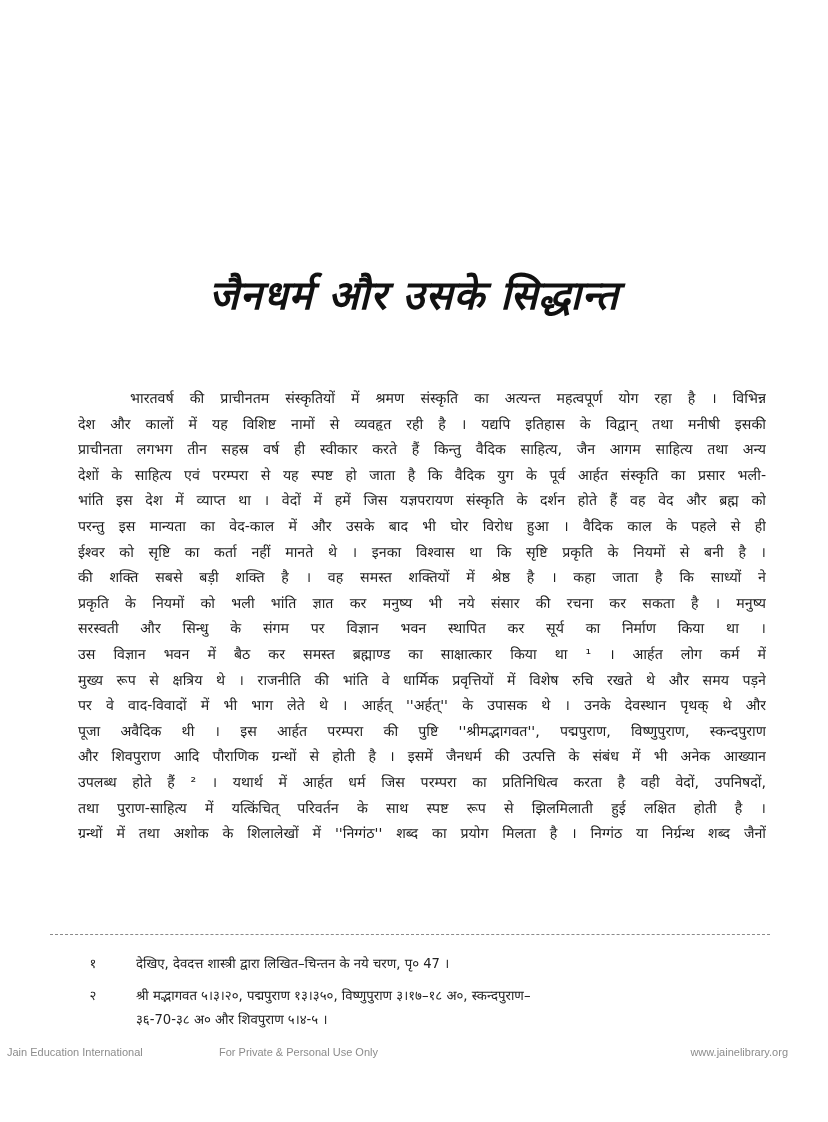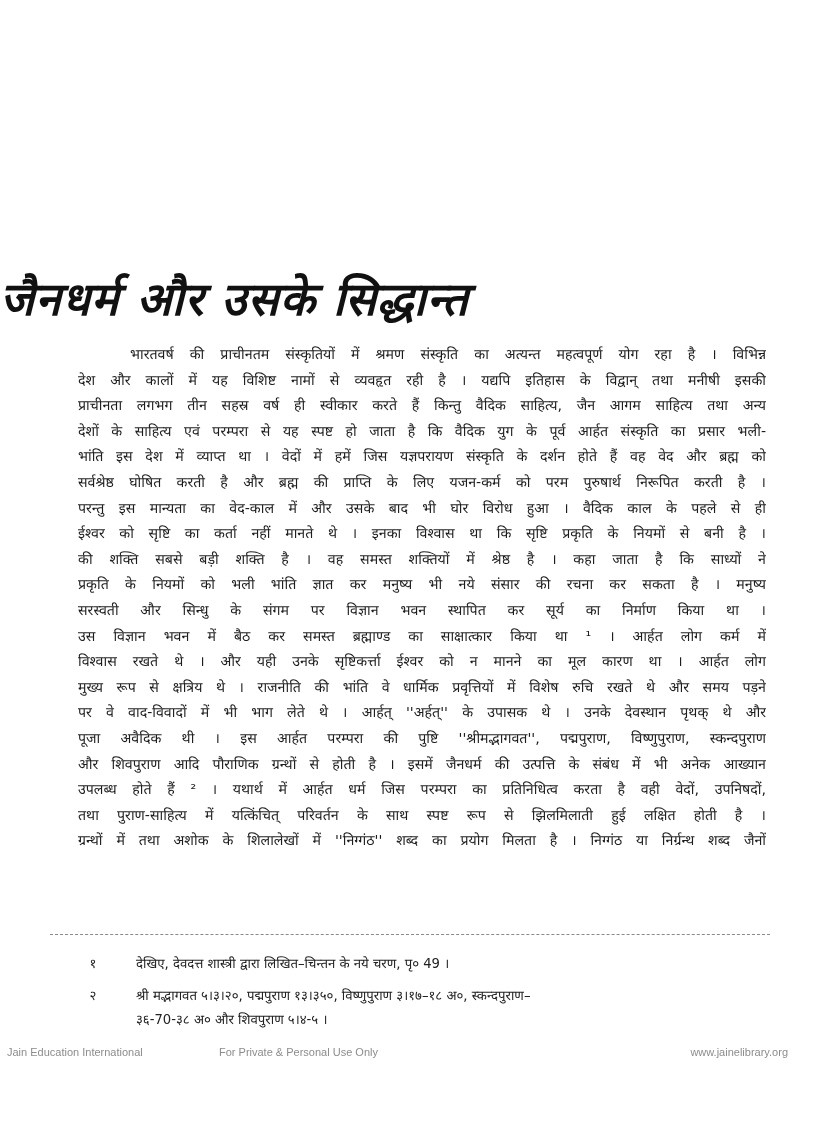--- a/index.html
+++ b/index.html
@@ -17,10 +17,11 @@
     left: 0;
     width: 828px;
     top: 236px;
+    text-align: center;
     font-family: "DejaVu Sans", sans-serif;
     font-weight: bold;
     font-style: italic;
-    font-size: 46px;
+    font-size: 40px;
     line-height: 64px;
     letter-spacing: 1px;
     color: #111;

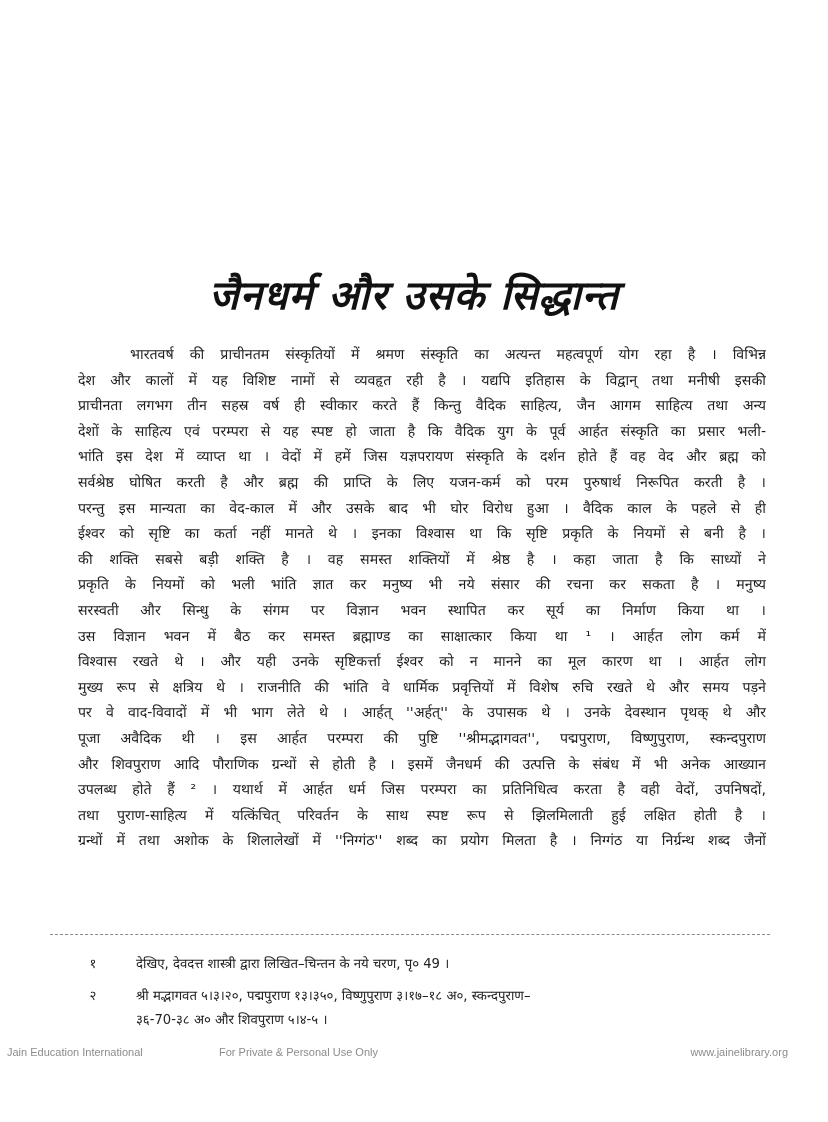--- a/index.html
+++ b/index.html
@@ -44,7 +44,7 @@
     color: #1d1d1d;
     overflow: hidden;
   }
-  .line.first { padding-left: 52px; }
+  .line.first { padding-left: 52px; margin-top: 44px; }
   .divider {
     position: absolute;
     left: 50px;

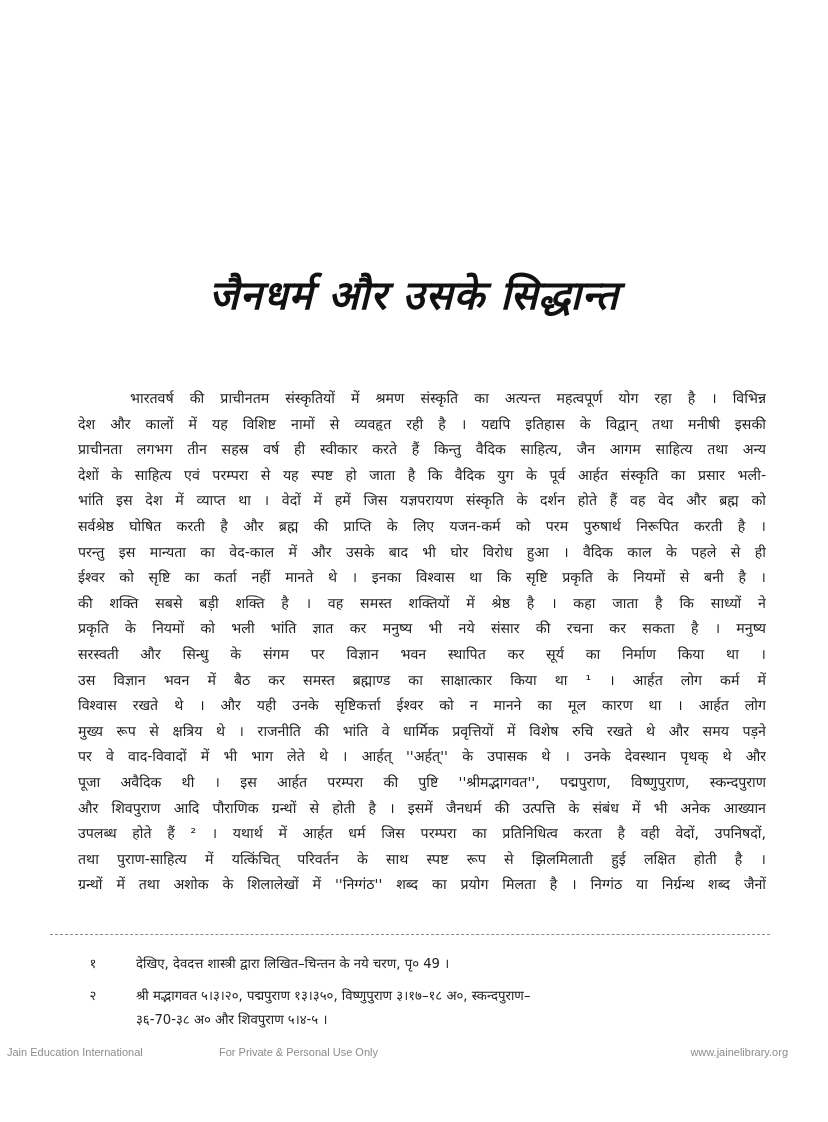--- a/index.html
+++ b/index.html
@@ -102,7 +102,6 @@
   <span class="line">प्राचीनता लगभग तीन सहस्र वर्ष ही स्वीकार करते हैं  किन्तु वैदिक साहित्य, जैन आगम  साहित्य तथा अन्य</span>
   <span class="line">देशों के साहित्य एवं परम्परा से यह स्पष्ट हो जाता है कि वैदिक युग के पूर्व आर्हत संस्कृति का प्रसार भली-</span>
   <span class="line">भांति इस देश में व्याप्त था । वेदों में हमें जिस यज्ञपरायण संस्कृति  के दर्शन होते हैं  वह वेद और ब्रह्म को</span>
-  <span class="line">सर्वश्रेष्ठ घोषित  करती है और ब्रह्म की प्राप्ति के लिए यजन-कर्म को  परम  पुरुषार्थ  निरूपित करती है ।</span>
   <span class="line">परन्तु इस मान्यता का  वेद-काल में  और उसके  बाद  भी घोर विरोध हुआ ।  वैदिक काल के  पहले से ही</span>
   <span class="line">ईश्वर को सृष्टि का कर्ता नहीं मानते थे ।  इनका  विश्वास  था  कि सृष्टि  प्रकृति  के नियमों से  बनी है ।</span>
   <span class="line">की  शक्ति  सबसे बड़ी  शक्ति  है ।  वह  समस्त   शक्तियों में  श्रेष्ठ है ।  कहा  जाता  है  कि साध्यों ने</span>

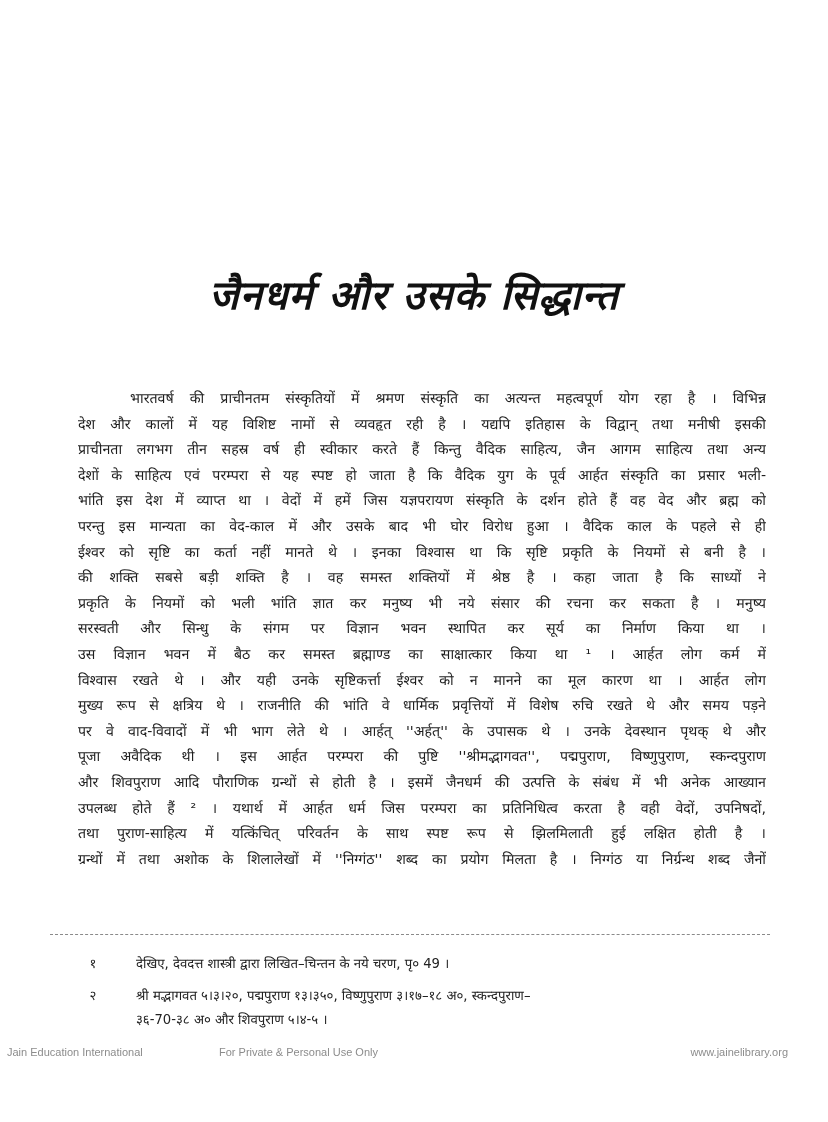--- a/index.html
+++ b/index.html
@@ -108,7 +108,6 @@
   <span class="line">प्रकृति के  नियमों  को  भली भांति ज्ञात कर  मनुष्य  भी नये संसार  की  रचना कर  सकता है ।  मनुष्य</span>
   <span class="line">सरस्वती  और  सिन्धु  के  संगम  पर   विज्ञान   भवन   स्थापित  कर सूर्य का निर्माण   किया  था ।</span>
   <span class="line">उस विज्ञान  भवन  में  बैठ कर समस्त   ब्रह्माण्ड  का  साक्षात्कार  किया  था ¹ ।  आर्हत लोग कर्म  में</span>
-  <span class="line">विश्वास  रखते थे ।  और  यही उनके  सृष्टिकर्त्ता  ईश्वर को  न मानने का  मूल कारण था । आर्हत  लोग</span>
   <span class="line">मुख्य रूप से क्षत्रिय थे ।  राजनीति की भांति वे  धार्मिक प्रवृत्तियों में  विशेष रुचि रखते थे और समय पड़ने</span>
   <span class="line">पर वे  वाद-विवादों में  भी भाग  लेते थे ।  आर्हत् ''अर्हत्'' के  उपासक थे ।  उनके देवस्थान पृथक् थे  और</span>
   <span class="line">पूजा अवैदिक थी ।  इस आर्हत परम्परा की पुष्टि  ''श्रीमद्भागवत'',  पद्मपुराण,  विष्णुपुराण,  स्कन्दपुराण</span>

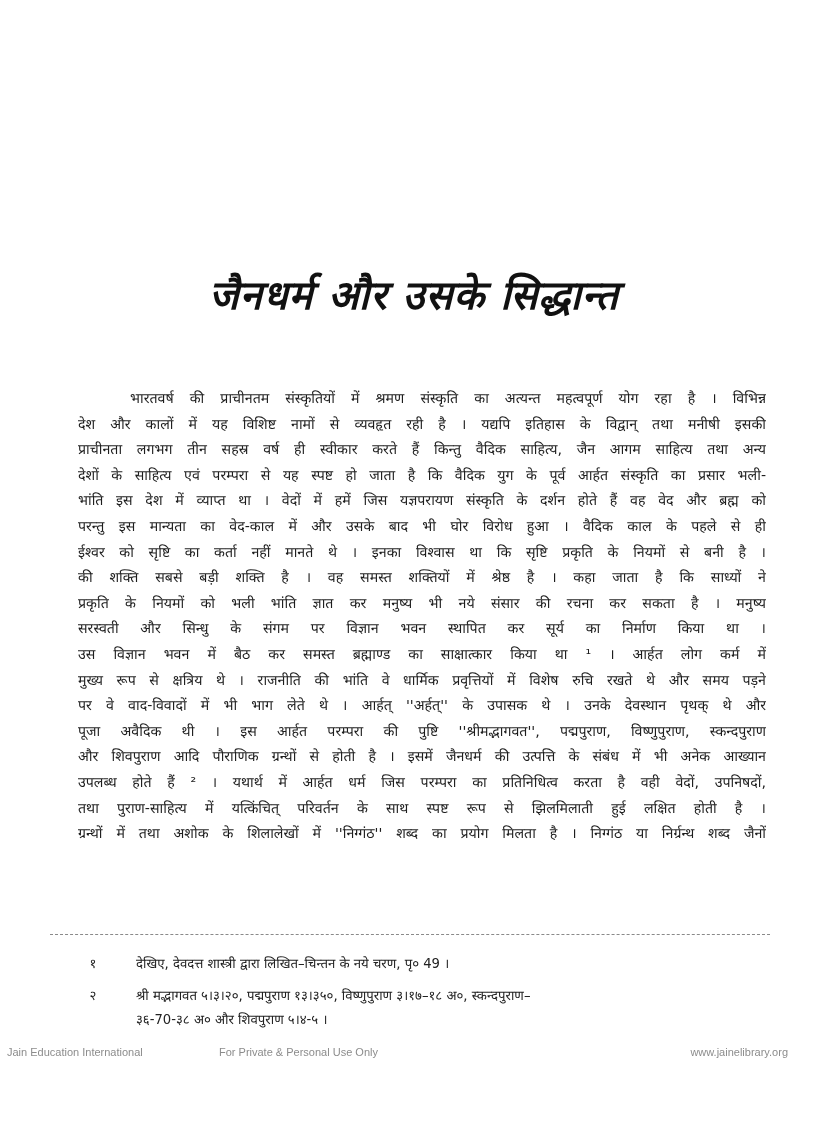--- a/index.html
+++ b/index.html
@@ -123,7 +123,7 @@
   <div class="fn">
     <span class="fn-num">१</span>
     <div class="fn-text">
-      <span>देखिए, देवदत्त शास्त्री द्वारा लिखित–चिन्तन के नये चरण, पृ० 49 ।</span>
+      <span>देखिए, देवदत्त शास्त्री द्वारा लिखित–चिन्तन के नये चरण, पृ० 47 ।</span>
     </div>
   </div>
   <div class="fn">

